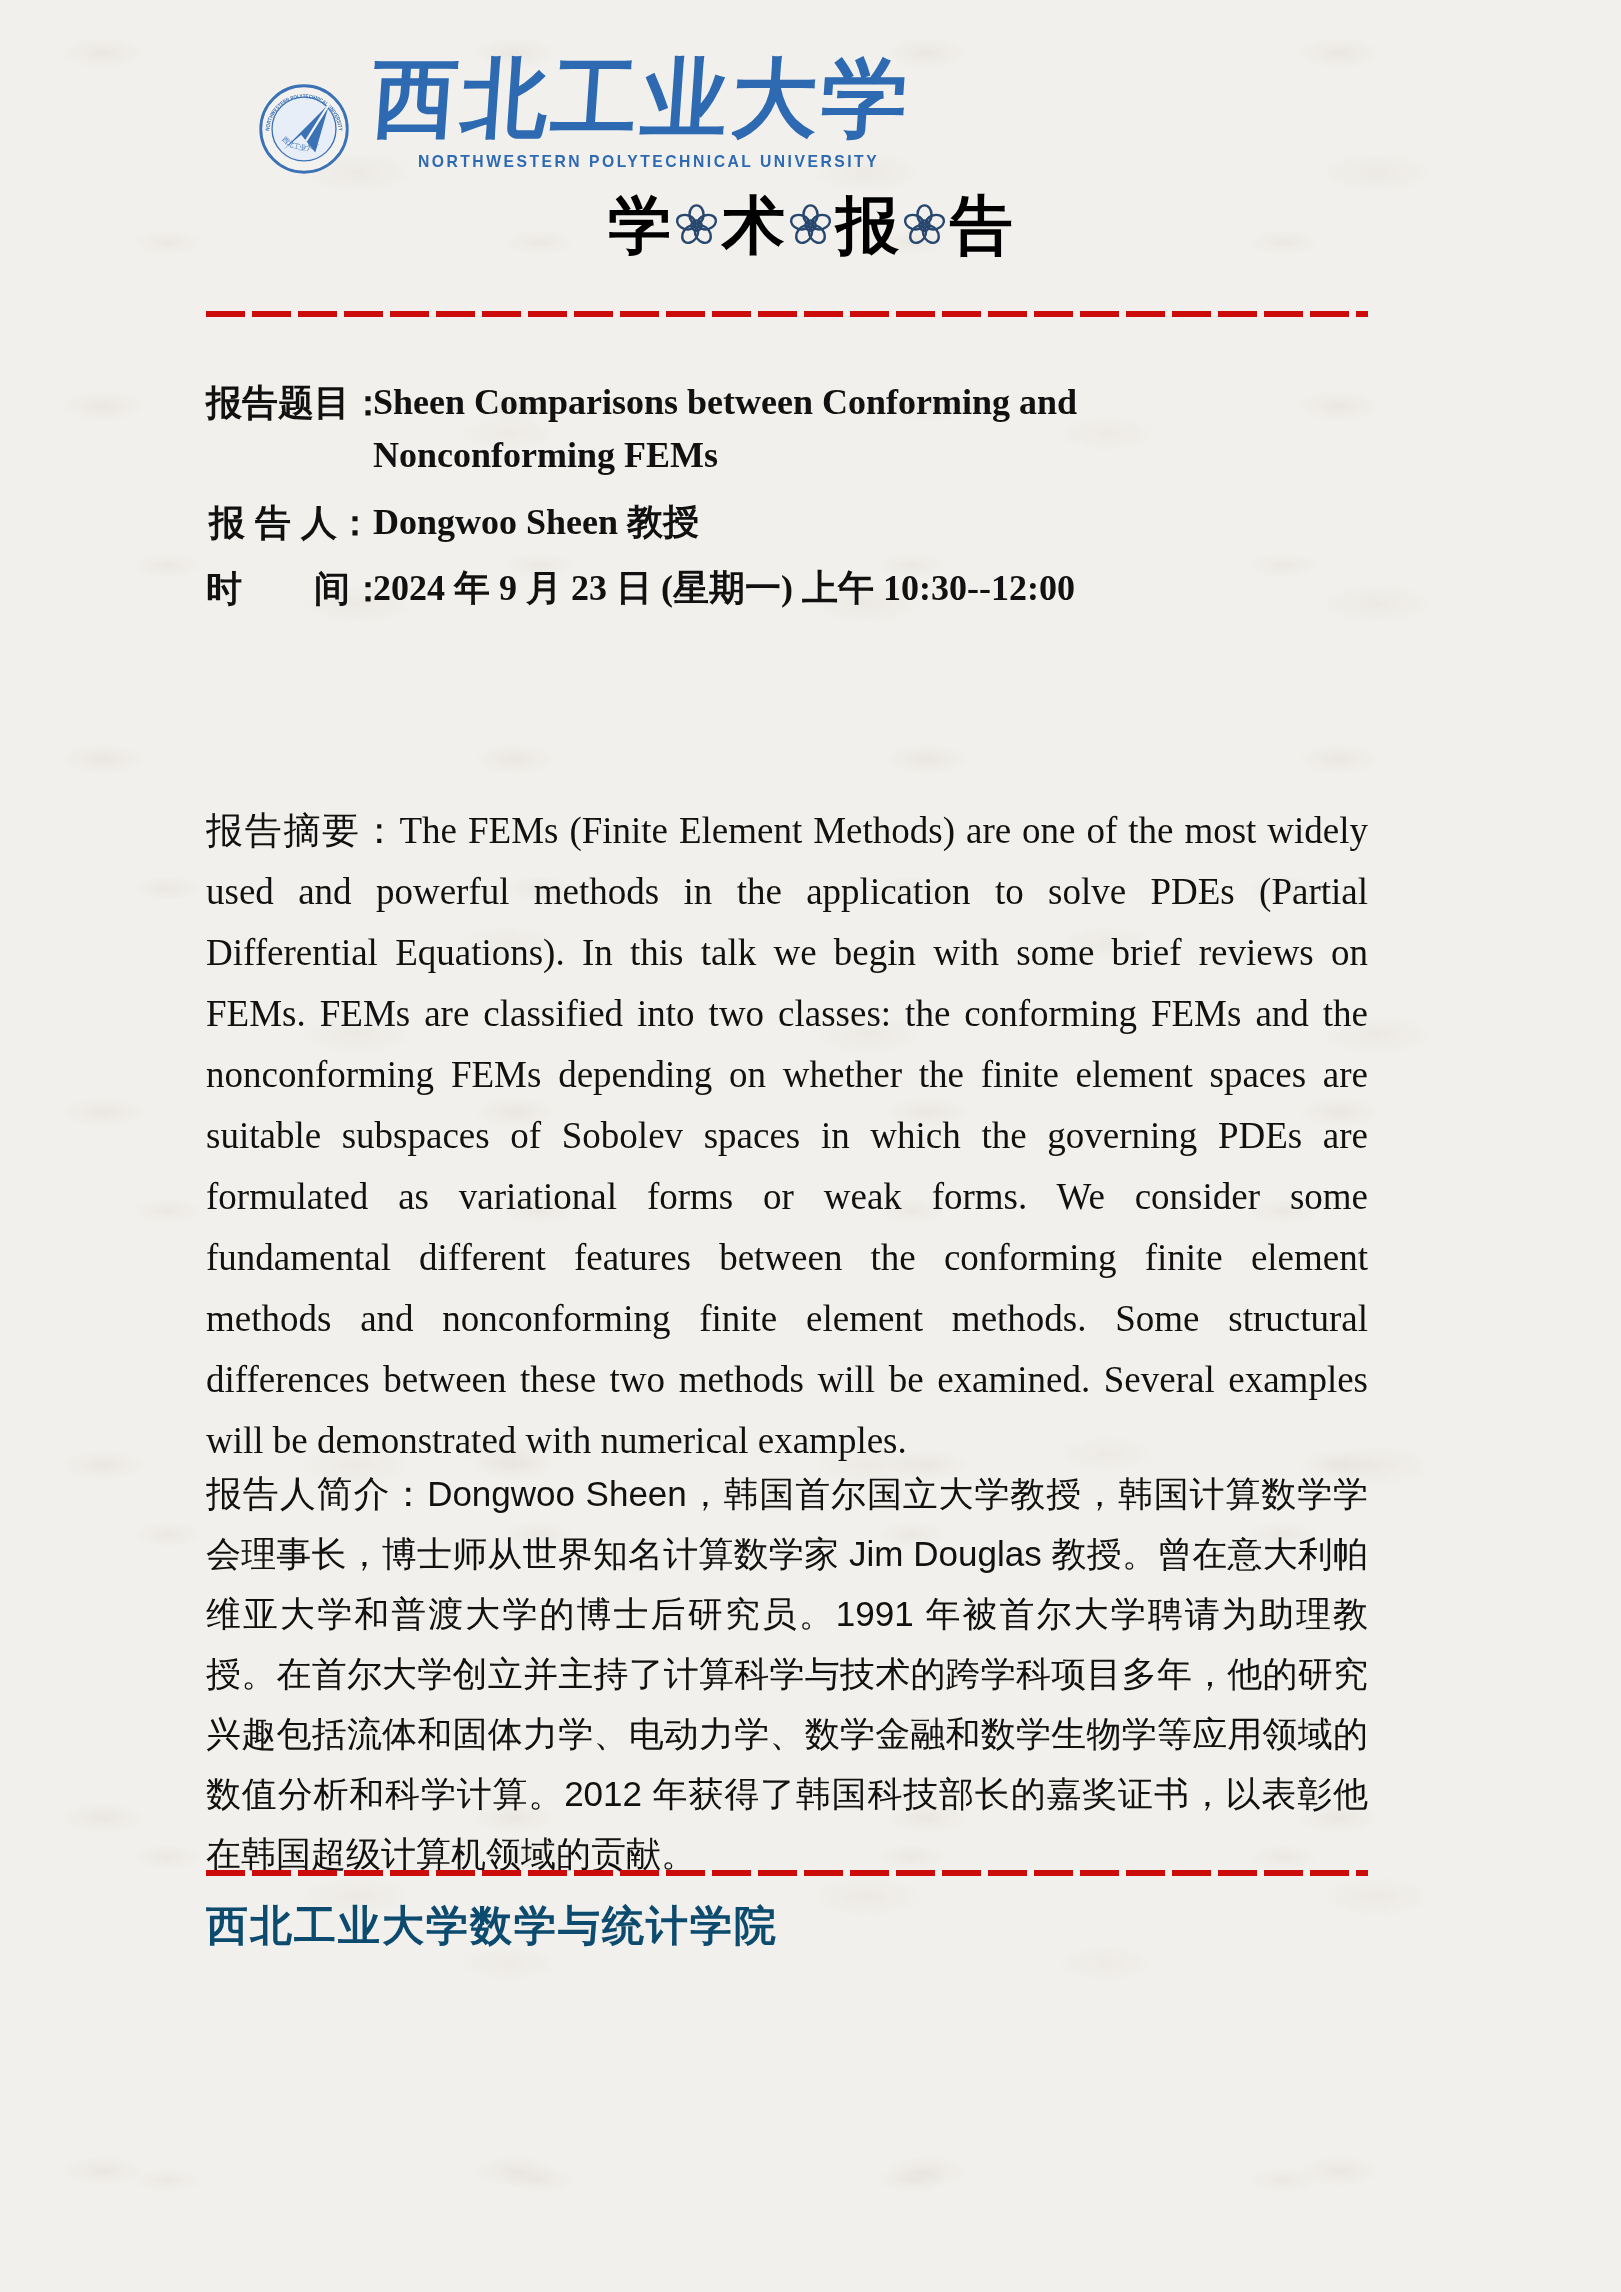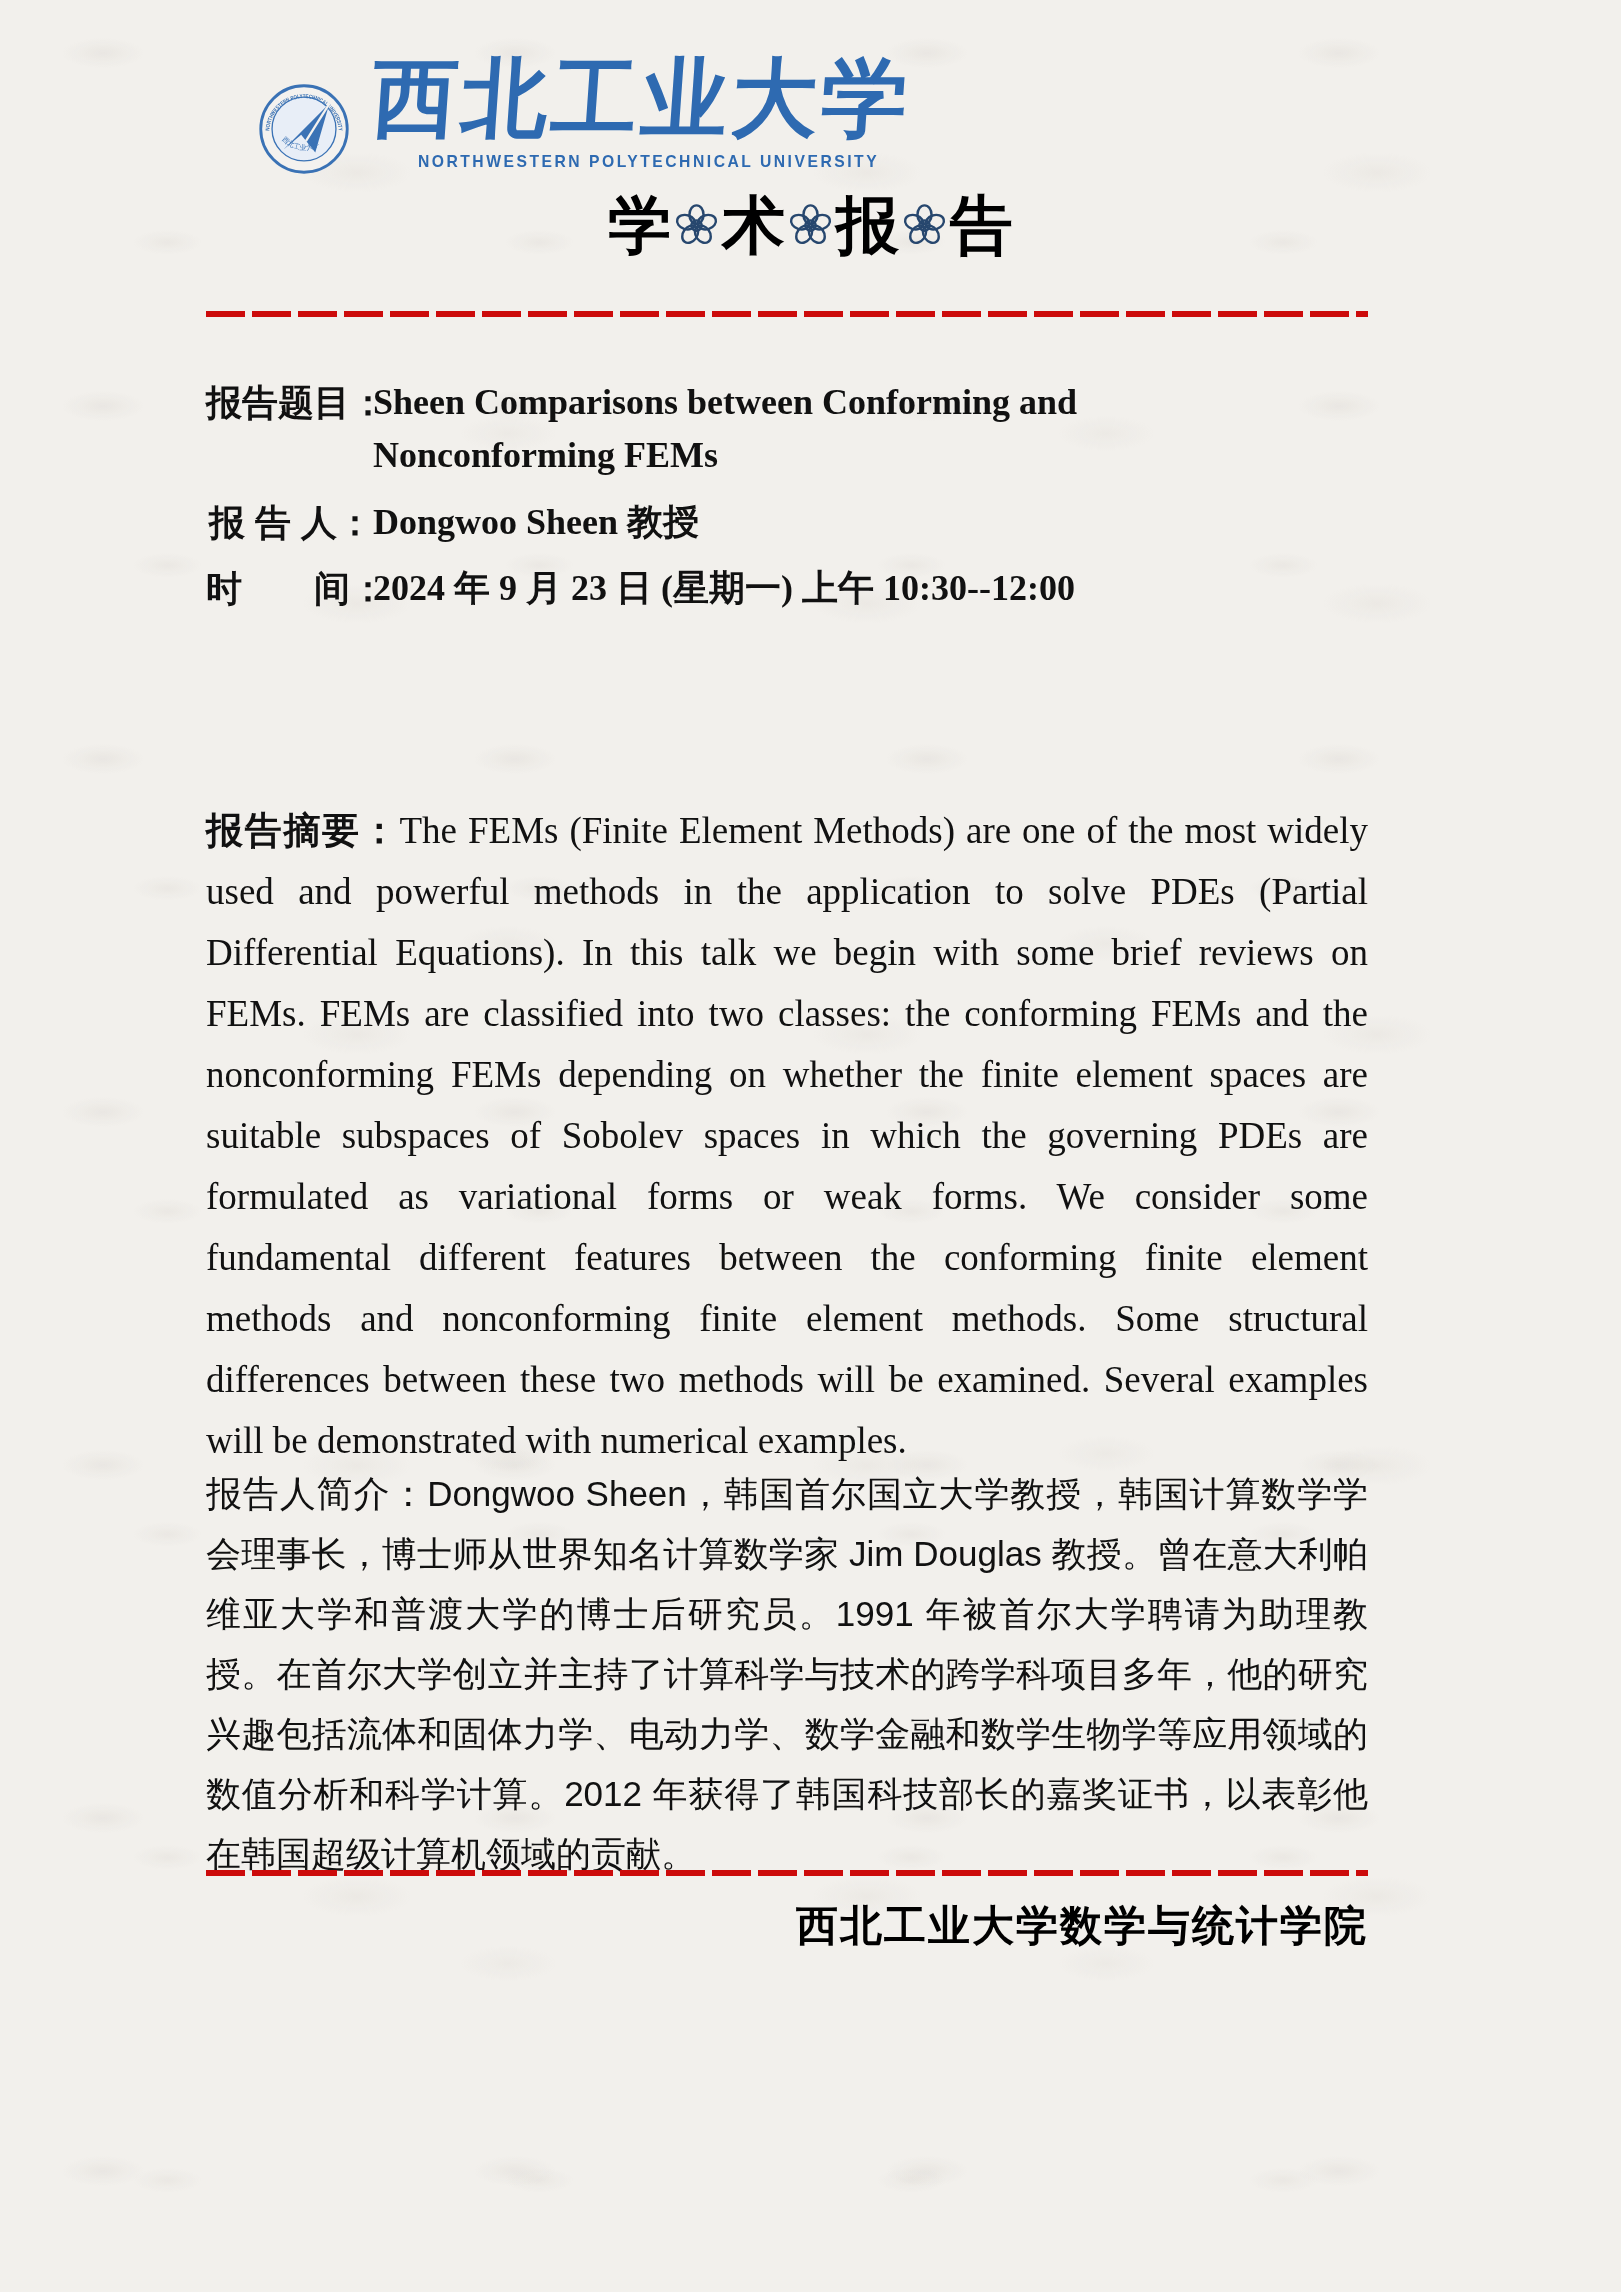--- a/index.html
+++ b/index.html
@@ -70,7 +70,7 @@
     font-size:37px;line-height:61px;text-align:justify;
   }
   #abstract .para-label{
-    font-family:"Liberation Sans", sans-serif;font-weight:700;font-size:37px;
+    font-family:"Liberation Sans", sans-serif;font-weight:400;font-size:37px;
   }
 
   

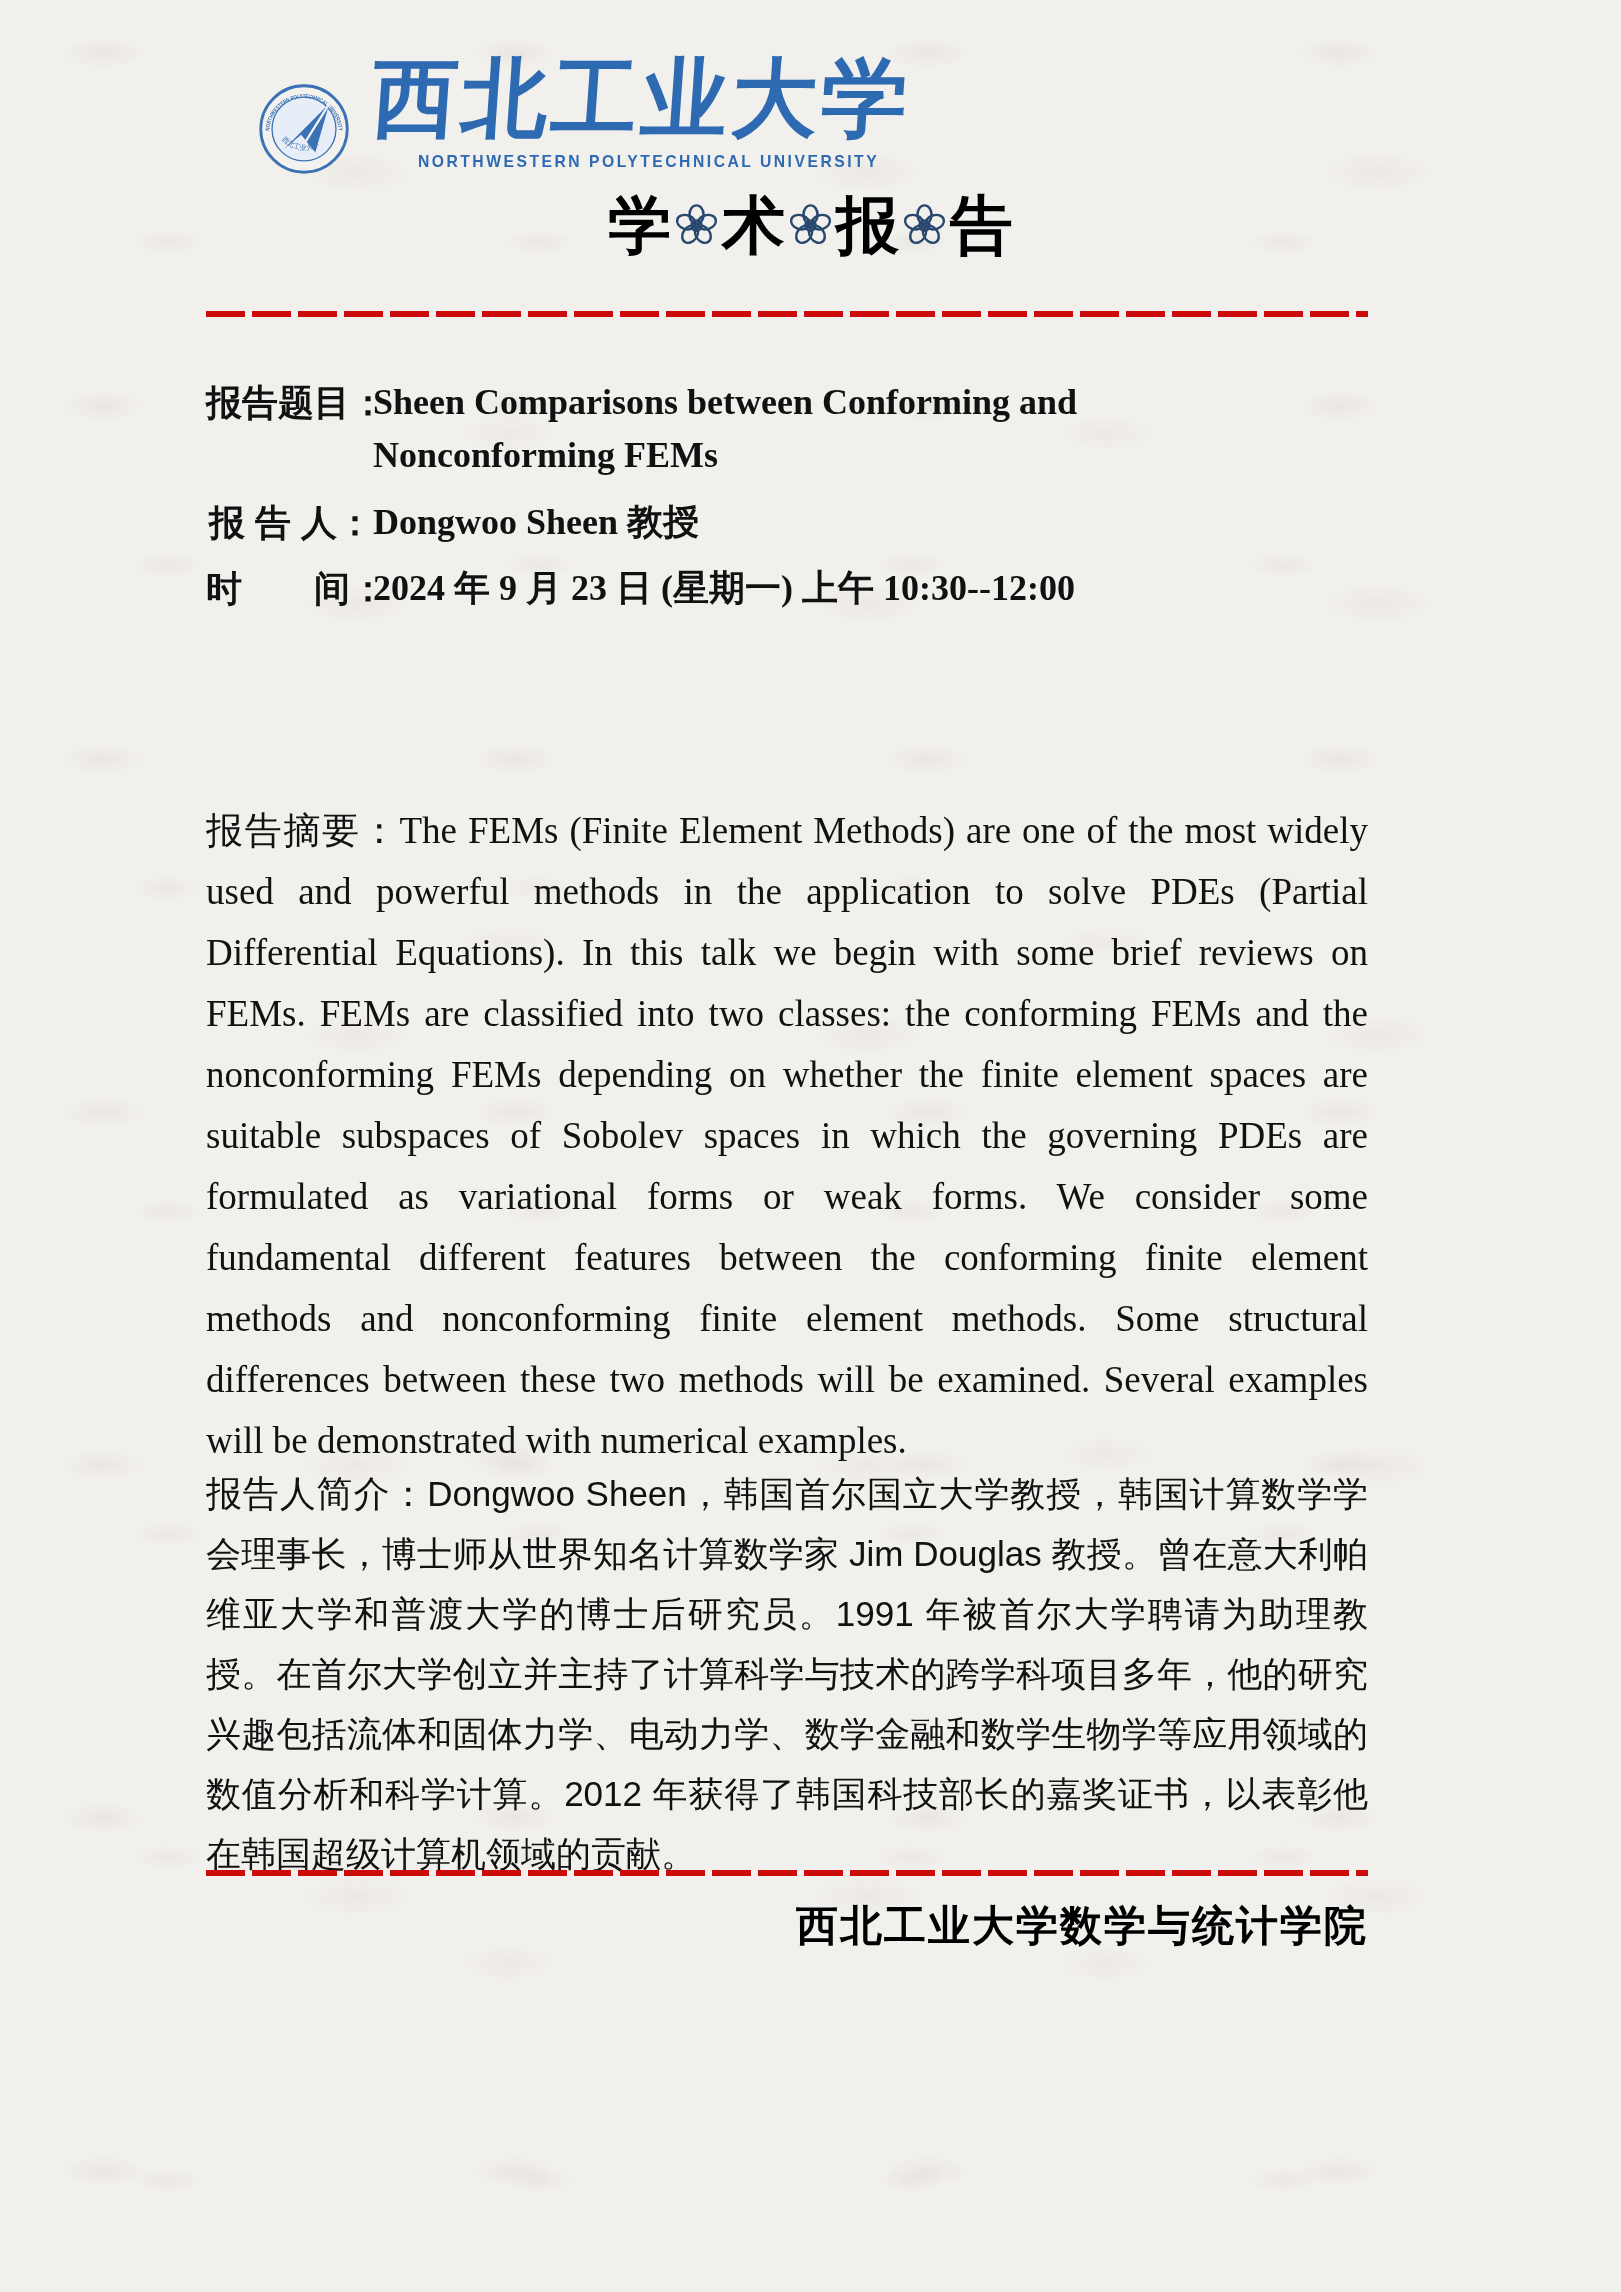--- a/index.html
+++ b/index.html
@@ -83,9 +83,9 @@
 
   
   #footer-org{
-    left:206px;top:1898px;width:1162px;text-align:right;
+    left:206px;top:1898px;width:1162px;text-align:left;
     font-family:"Liberation Serif", serif;
-    font-weight:700;font-size:42px;color:#000000;letter-spacing:2px;
+    font-weight:700;font-size:42px;color:#0c4a6e;letter-spacing:2px;
   }
 </style>
 </head>

